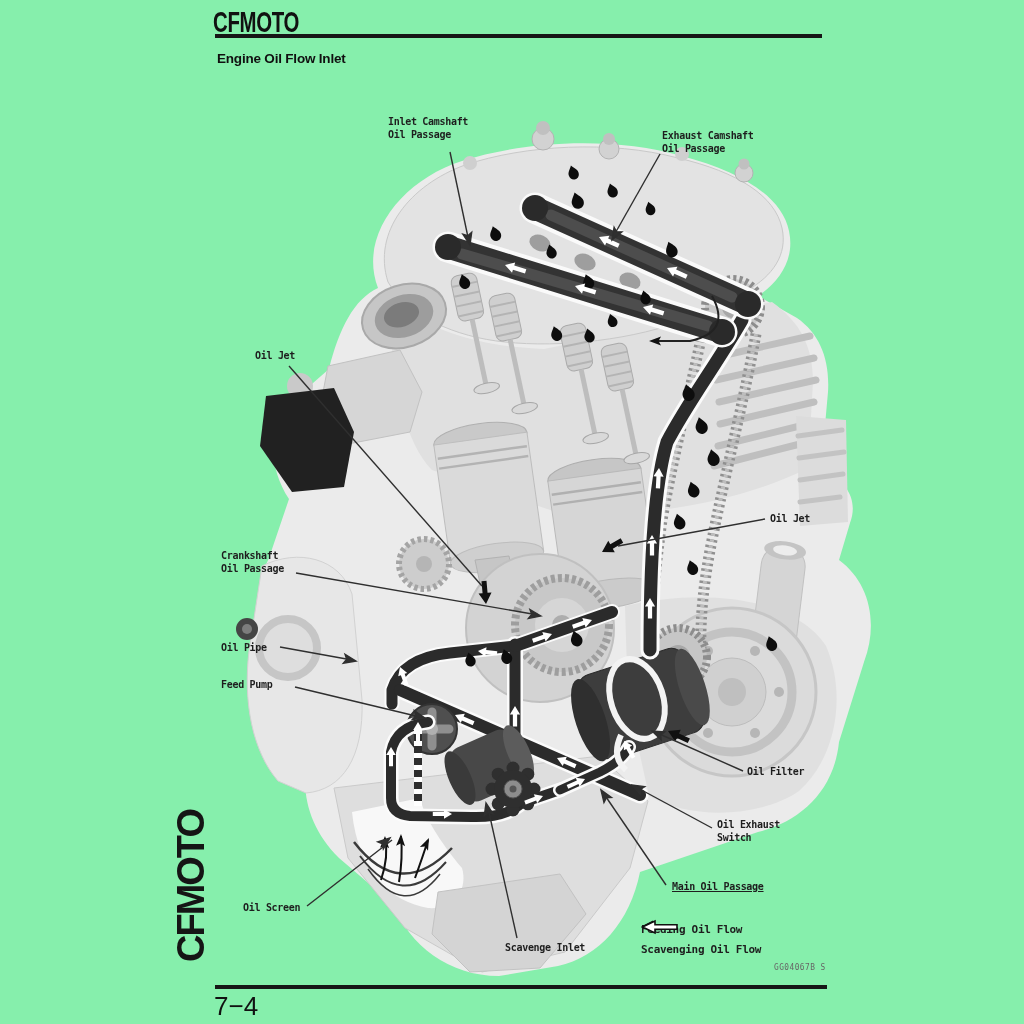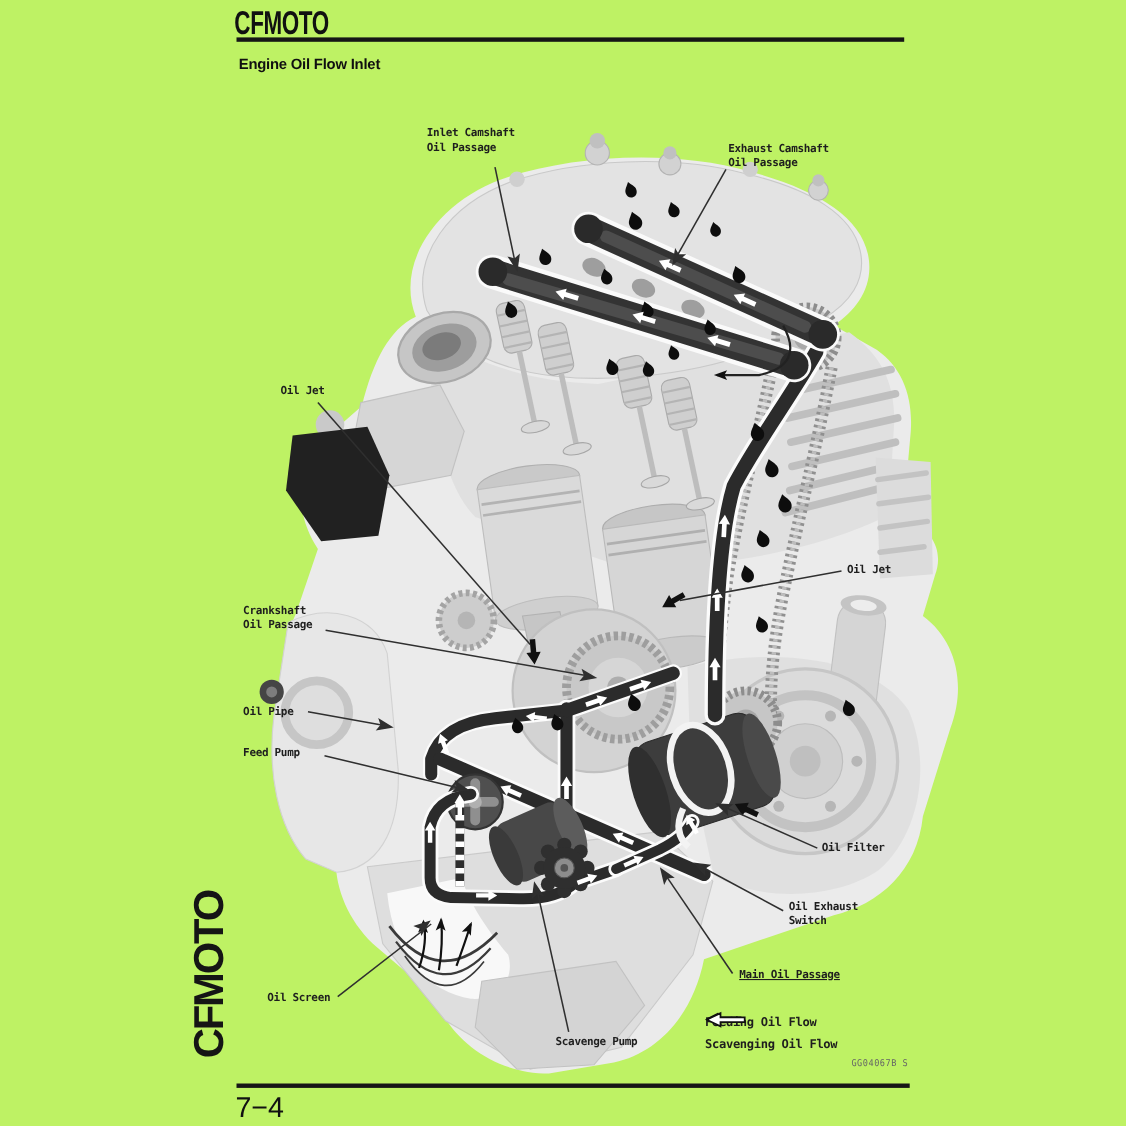--- a/index.html
+++ b/index.html
@@ -4,7 +4,7 @@
 <style>
   html,body{margin:0;padding:0;background:#fff;}
   body{width:1024px;height:1024px;position:relative;font-family:"Liberation Sans",sans-serif;overflow:hidden;}
-  .page{position:absolute;inset:0;background:#bef264;}
+  .page{position:absolute;inset:0;background:#86efac;}
   .brand{position:absolute;left:213px;top:5px;font-size:30px;font-weight:bold;color:#111;
          letter-spacing:-0.5px;transform:scaleX(0.68);transform-origin:0 0;white-space:nowrap;}
   .header-rule{position:absolute;left:215px;top:34px;width:607px;height:4px;background:#161616;}

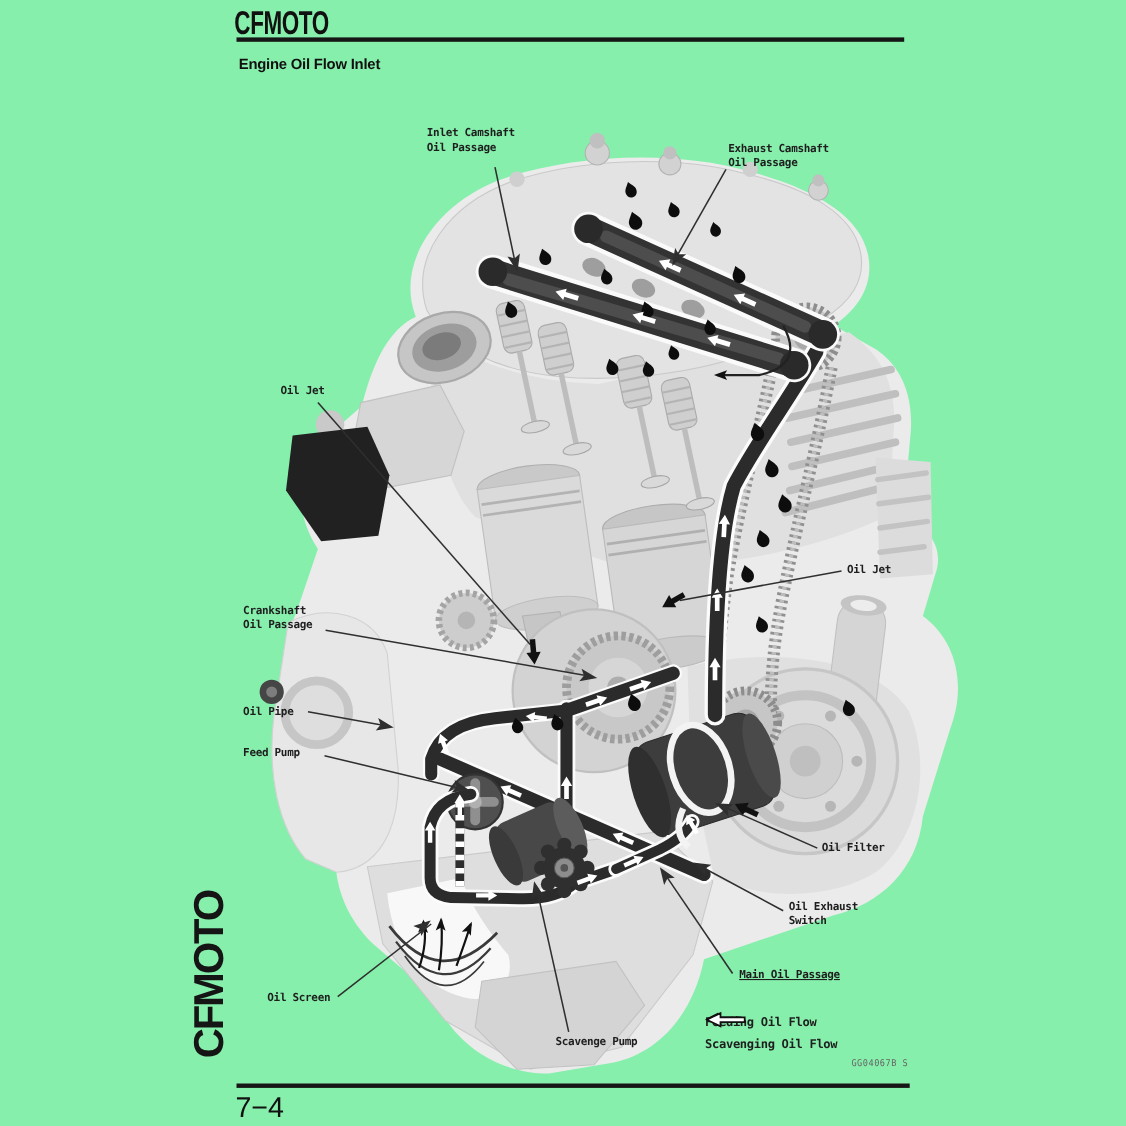--- a/index.html
+++ b/index.html
@@ -347,7 +347,7 @@
       <span>Oil Screen</span>
     </div>
     <div class="callout" style="left:505px;top:941px;">
-      <span>Scavenge Pump</span>
+      <span>Scavenge Inlet</span>
     </div>
 
     <div class="legend">

